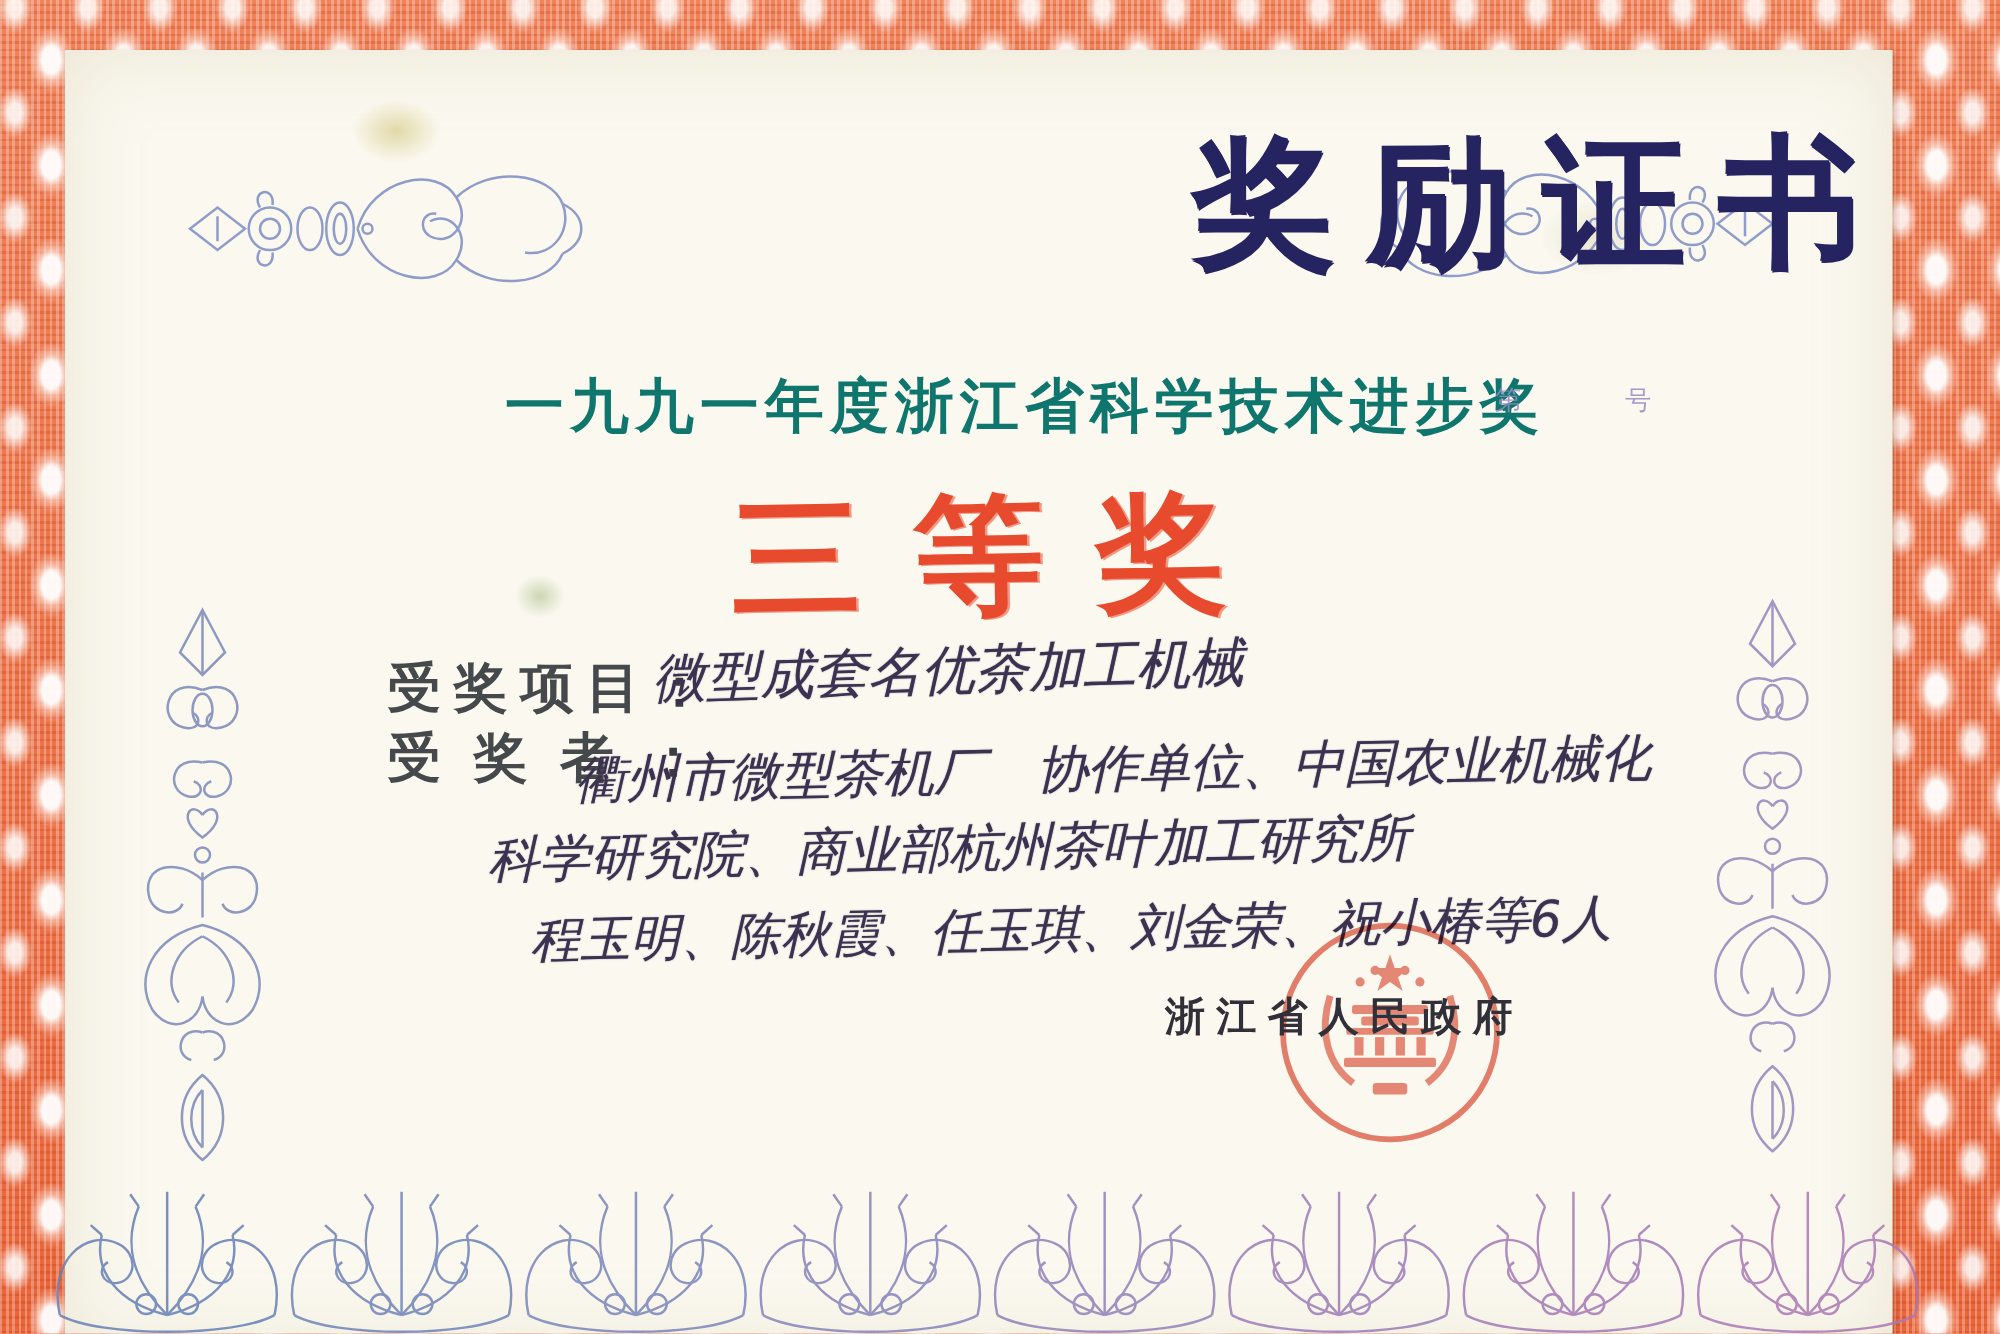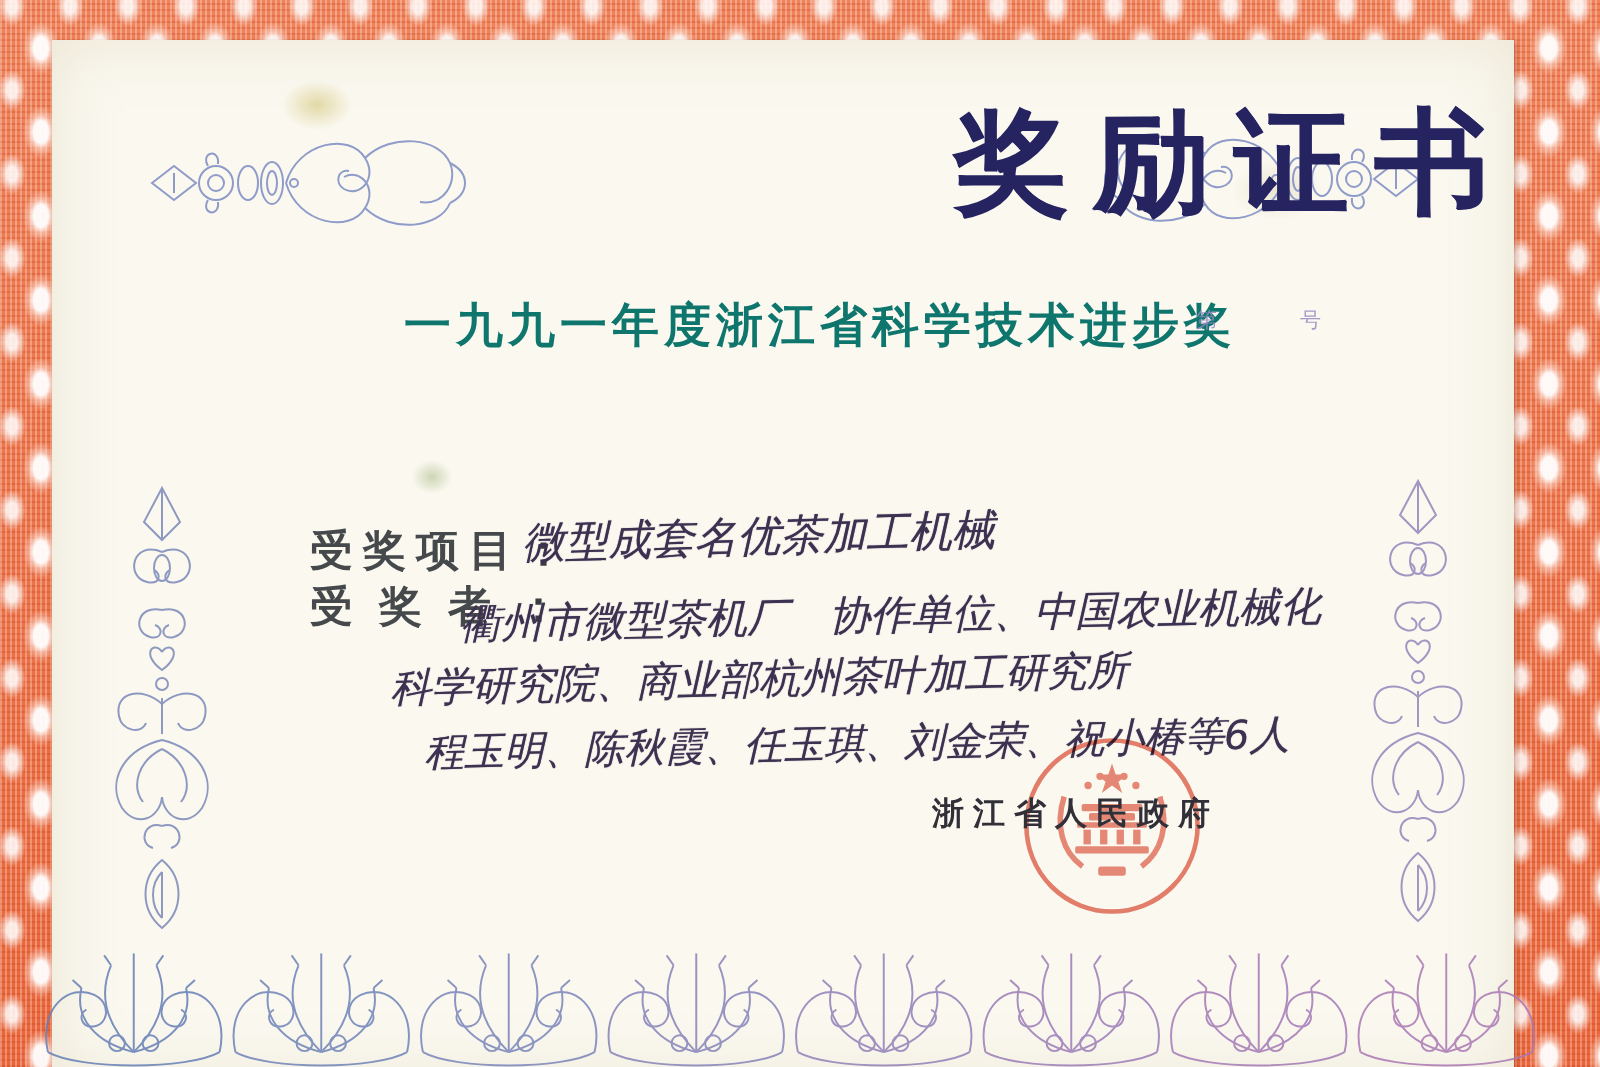--- a/index.html
+++ b/index.html
@@ -148,6 +148,9 @@
       <span class="cert-no no-suffix">号</span>
     </div>
 
+    <div class="grade-row">
+      <span class="grade">三等奖</span>
+    </div>
 
     <div class="label project-label">
       <span>受奖项目</span><span class="colon">：</span>

